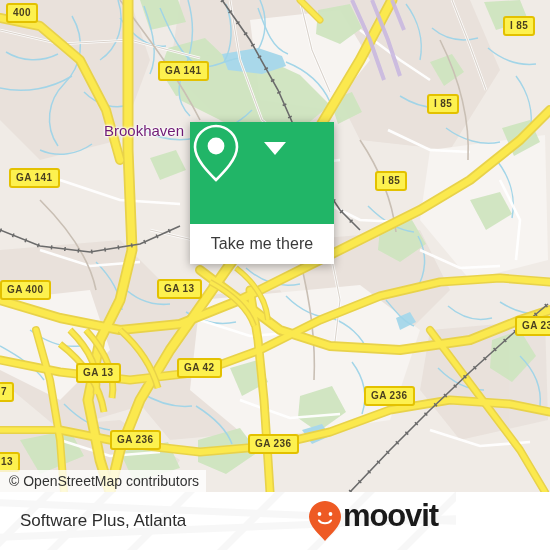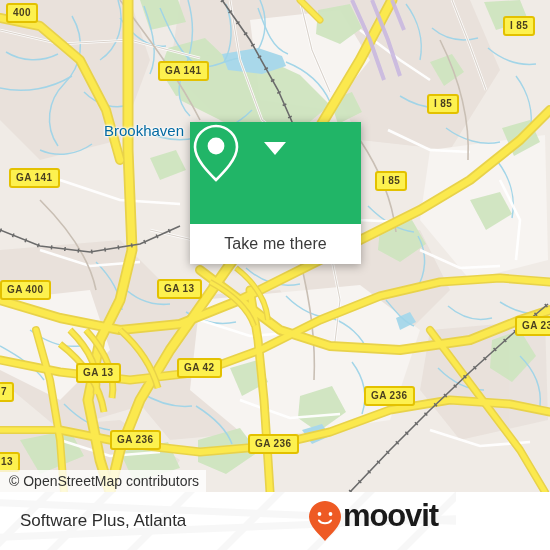--- a/index.html
+++ b/index.html
@@ -37,7 +37,7 @@
   }
   .place-label {
     position: absolute;
-    color: #0369a1;
+    color: #701a75;
     font-size: 15px;
     white-space: nowrap;
     text-shadow: 0 0 3px #fff, 0 0 3px #fff, 0 0 3px #fff, 0 0 2px #fff;

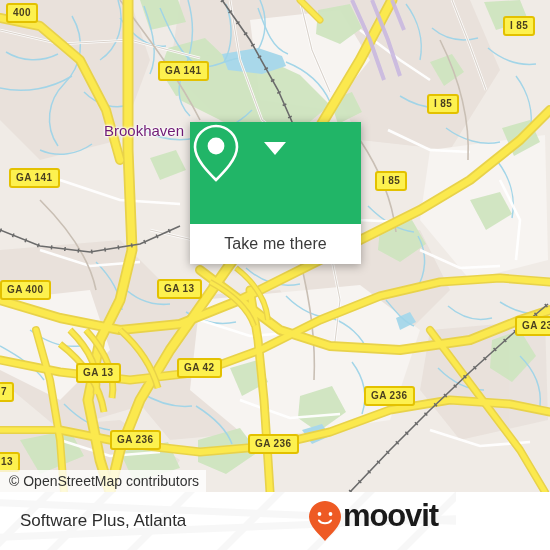--- a/index.html
+++ b/index.html
@@ -59,7 +59,7 @@
   #popup {
     position: absolute;
     left: 190px; top: 122px;
-    width: 171px;
+    width: 144px;
     filter: drop-shadow(0 2px 5px rgba(0,0,0,0.32));
   }
   #popup-green {

